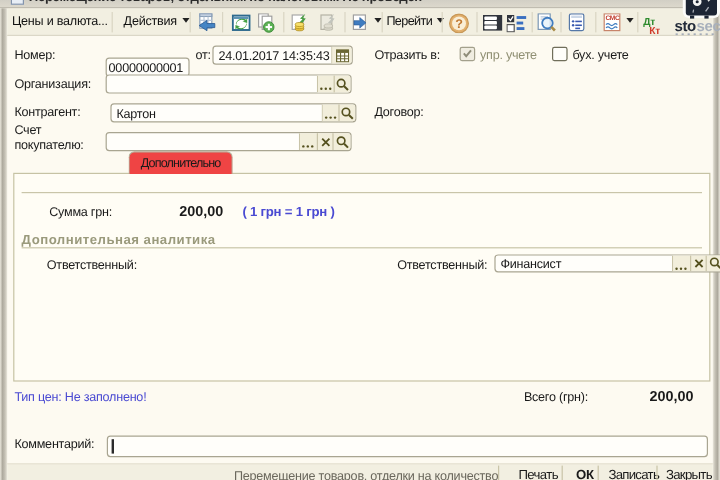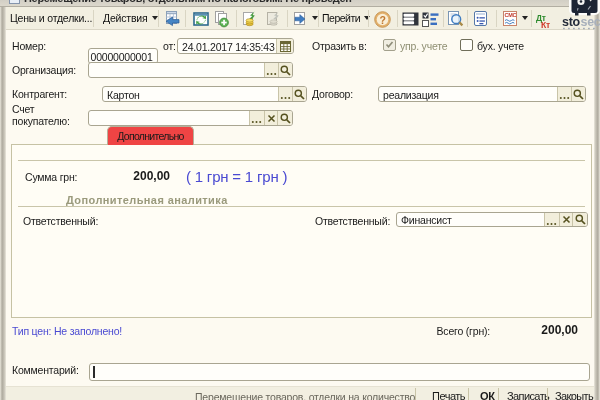--- a/index.html
+++ b/index.html
@@ -45,7 +45,7 @@
   <div id="rborder" class="abs"></div>
 
   <div id="toolbar" class="abs">
-    <div class="tbtxt" style="left:4px;">Цены и отделки...</div>
+    <div class="tbtxt" style="left:4px;">Цены и валюта...</div>
     <div class="tsep" style="left:87px;"></div>
     <div class="tbtxt" style="left:97px;">Действия <span class="drop"></span></div>
     <div class="tsep" style="left:152px;"></div>

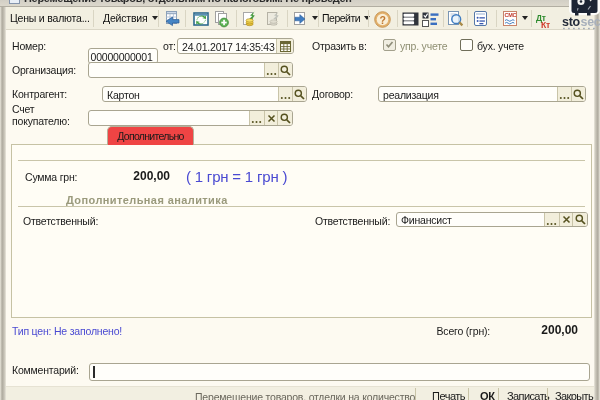--- a/index.html
+++ b/index.html
@@ -199,7 +199,7 @@
   </div>
 
   <div class="lbl" style="left:12px; top:88px;">Контрагент:</div>
-  <div class="fld" style="left:102px; top:86px; width:205px;text-decoration:underline;">
+  <div class="fld" style="left:92px; top:86px; width:205px;text-decoration:underline;">
     <span class="txt">Картон</span>
     <span class="btns" style="width:28px;">
       <span class="bseg" style="width:13px;">

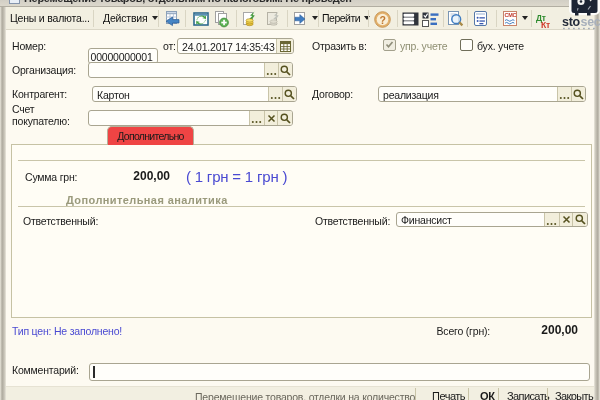--- a/index.html
+++ b/index.html
@@ -219,25 +219,6 @@
     </span>
   </div>
   <div class="lbl" style="left:312px; top:88px;">Договор:</div>
-  <div class="fld" style="left:378px; top:86px; width:208px;">
-    <span class="txt">реализация</span>
-    <span class="btns" style="width:28px;">
-      <span class="bseg" style="width:13px;">
-          <svg width="11" height="12" viewBox="0 0 11 12">
-            <circle cx="1.8" cy="10" r="1" fill="#55511f"></circle>
-            <circle cx="5.5" cy="10" r="1" fill="#55511f"></circle>
-            <circle cx="9.2" cy="10" r="1" fill="#55511f"></circle>
-          </svg>
-        </span>
-        <span class="bsep"></span>
-      <span class="bseg" style="width:14px;">
-          <svg class="lens" width="11" height="11" viewBox="0 0 11 11">
-            <circle cx="4.3" cy="4.3" r="3.1" fill="none" stroke="#55511f" stroke-width="1.4"></circle>
-            <line x1="6.8" y1="6.8" x2="10" y2="10" stroke="#55511f" stroke-width="1.7"></line>
-          </svg>
-        </span>
-    </span>
-  </div>
 
   <div class="lbl" style="left:12px; top:103px;">Счет</div>
   <div class="lbl" style="left:12px; top:115px;">покупателю:</div>

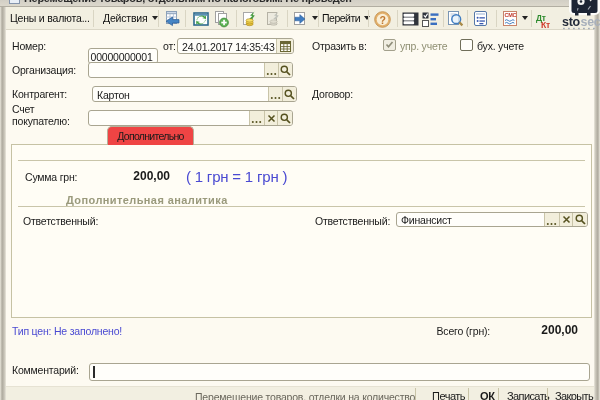--- a/index.html
+++ b/index.html
@@ -31,7 +31,7 @@
 .gcap { position:absolute; color:#9a9a7c; font-weight:bold; font-size:11px; letter-spacing:0.4px; line-height:12px; white-space:nowrap; z-index:4; }
 .gline { position:absolute; height:1px; background:#c9c5a9; z-index:4; }
 .blue { color:#4a4ad2; }
-.z4 { z-index:4; }
+.z4 { z-index:4;margin-left:16px; }
 .lens { display:block; }
 </style>
 </head>

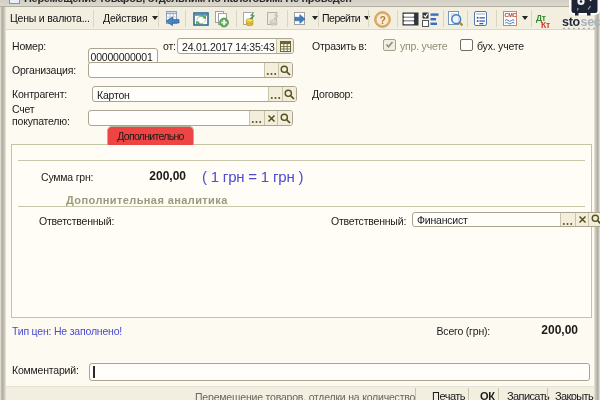--- a/index.html
+++ b/index.html
@@ -253,7 +253,7 @@
   <div class="gline" style="left:18px; top:160px; width:567px;"></div>
   <div class="lbl z4" style="left:25px; top:171px;">Сумма грн:</div>
   <div class="lbl z4" style="left:100px; top:170px; width:70px; text-align:right; font-weight:bold; font-size:12px; letter-spacing:0;">200,00</div>
-  <div class="lbl blue z4" style="left:186px; top:171px; font-size:15px;">( 1 грн = 1 грн )</div>
+  <div class="lbl blue z4" style="left:186px; top:171px; font-size:11px;font-weight:bold;">( 1 грн = 1 грн )</div>
 
   <div class="gcap" style="left:18px; top:194px;margin-left:48px;">Дополнительная аналитика</div>
   <div class="gline" style="left:18px; top:206px; width:567px;"></div>

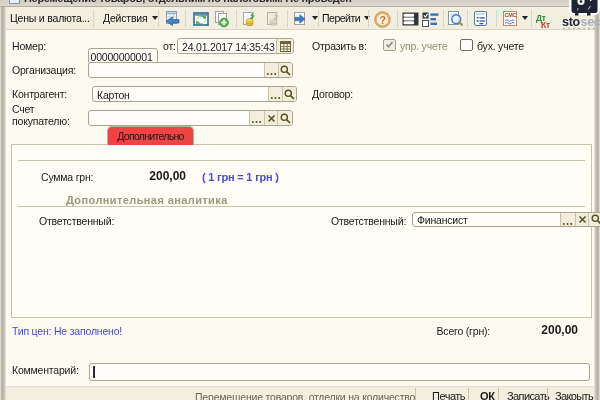--- a/index.html
+++ b/index.html
@@ -255,7 +255,7 @@
   <div class="lbl z4" style="left:100px; top:170px; width:70px; text-align:right; font-weight:bold; font-size:12px; letter-spacing:0;">200,00</div>
   <div class="lbl blue z4" style="left:186px; top:171px; font-size:11px;font-weight:bold;">( 1 грн = 1 грн )</div>
 
-  <div class="gcap" style="left:18px; top:194px;margin-left:48px;">Дополнительная аналитика</div>
+  <div class="gcap" style="left:18px; top:194px;">Дополнительная аналитика</div>
   <div class="gline" style="left:18px; top:206px; width:567px;"></div>
   <div class="lbl z4" style="left:23px; top:215px;">Ответственный:</div>
   <div class="lbl z4" style="left:315px; top:215px;">Ответственный:</div>

